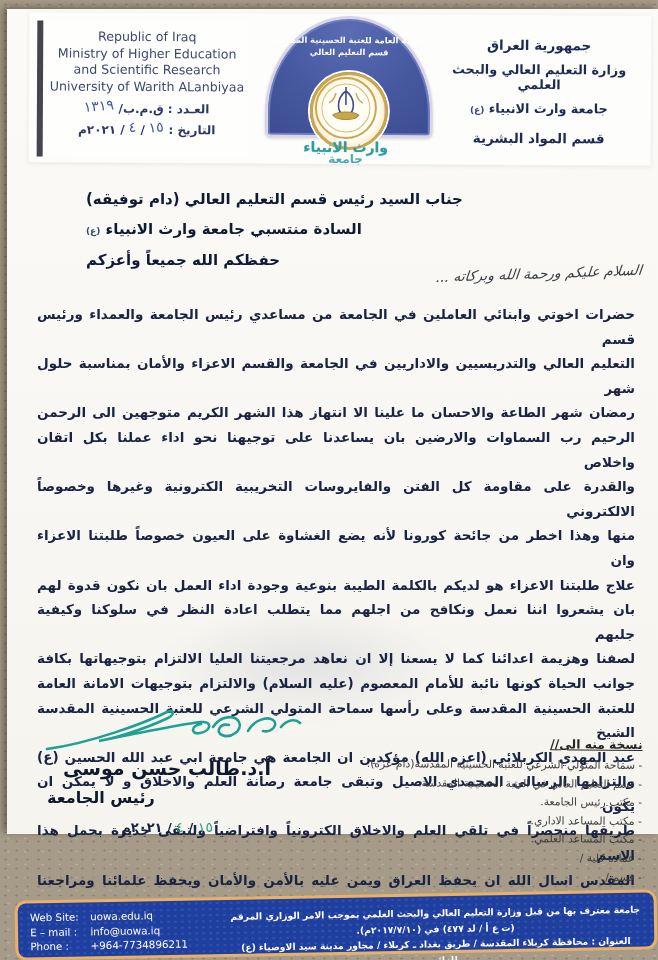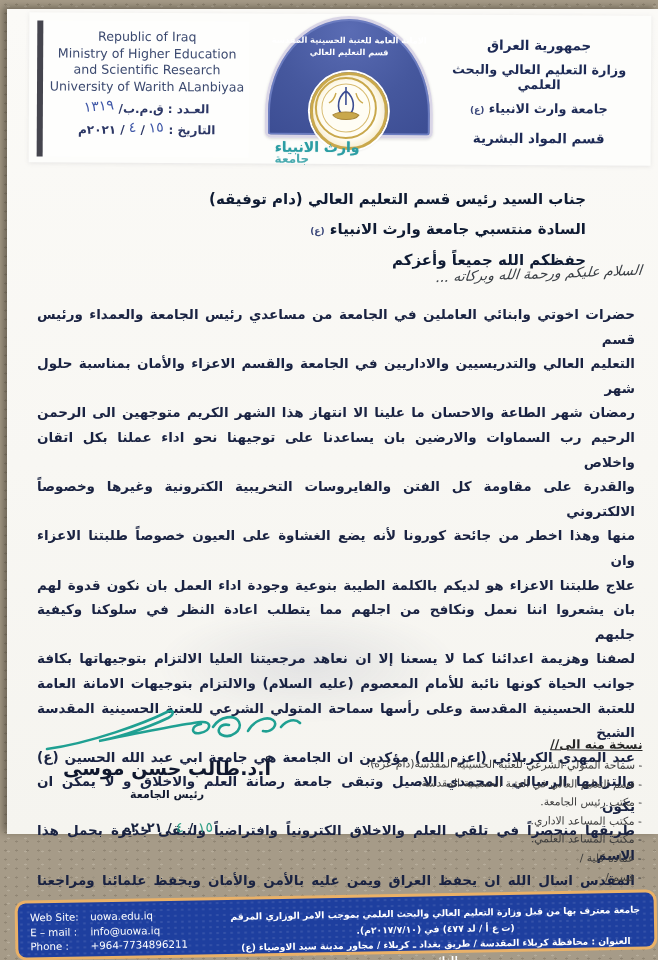--- a/index.html
+++ b/index.html
@@ -38,7 +38,7 @@
     background:radial-gradient(circle,#fffdf4 55%,#f4e7c4 80%,#fffdf4 100%);
     border:3px solid #c9a84c;box-shadow:0 0 0 2px #fff,0 1px 3px rgba(0,0,0,.2);
   }
-  .calligraphy{position:absolute;left:246px;top:126px;width:142px;text-align:left;direction:rtl;color:#2b9da3;font-weight:bold;}
+  .calligraphy{position:absolute;left:246px;top:126px;width:142px;text-align:center;direction:rtl;color:#2b9da3;font-weight:bold;}
   .calligraphy .c1{font-size:14px;line-height:14px;text-shadow:0 0 1px rgba(43,157,163,.5);}
   .calligraphy .c2{font-size:12px;line-height:11px;opacity:.85;}
   .hdr-right{position:absolute;left:404px;top:22px;width:212px;direction:rtl;text-align:center;color:#1d2a55;font-weight:bold;}

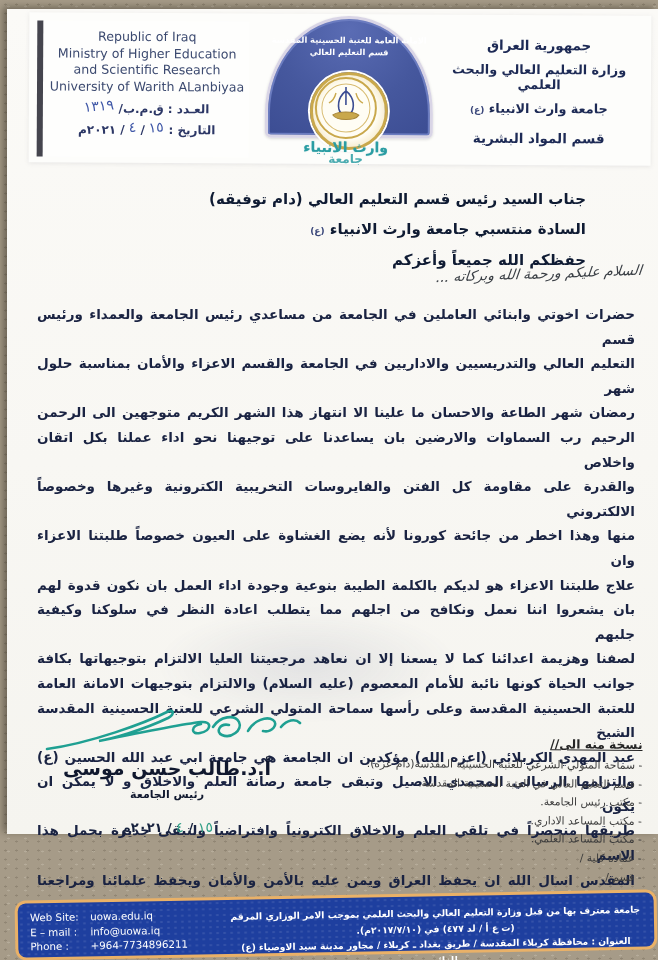--- a/index.html
+++ b/index.html
@@ -48,7 +48,7 @@
   .hdr-right .r4{font-size:13.5px;}
   .honorific{font-size:9px;color:#3a477a;font-weight:bold;}
   
-  .salutation{position:absolute;left:79px;top:176px;width:500px;direction:rtl;text-align:right;color:#0f1b33;font-weight:bold;}
+  .salutation{position:absolute;left:79px;top:176px;width:500px;direction:rtl;text-align:left;color:#0f1b33;font-weight:bold;}
   .salutation .s{font-size:15px;line-height:29.5px;}
   
   .greeting{

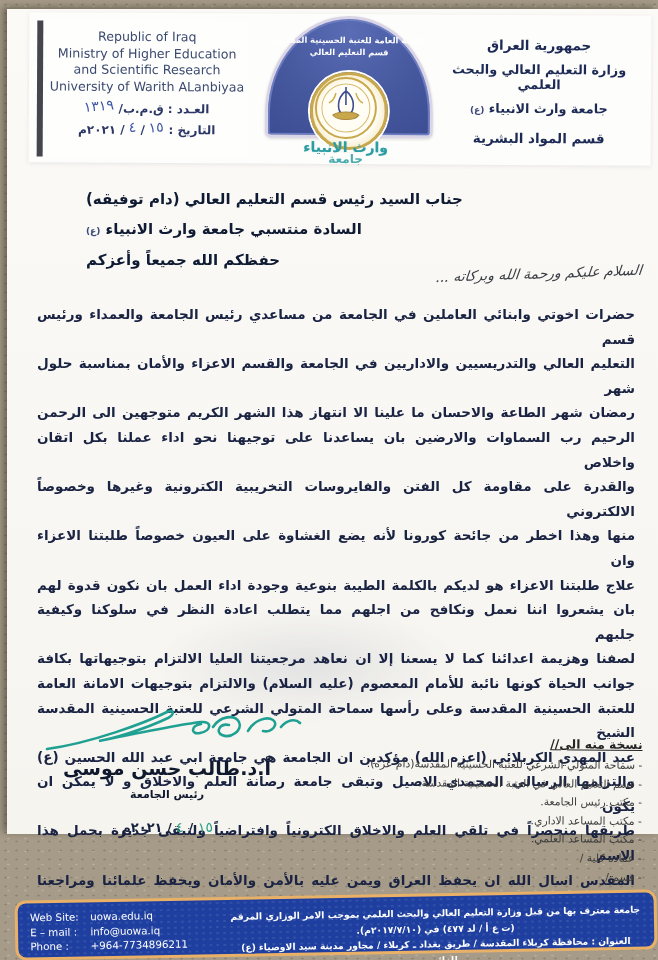--- a/index.html
+++ b/index.html
@@ -68,7 +68,7 @@
   
   .sig-svg{position:absolute;left:34px;top:688px;width:264px;height:62px;}
   .sig-name{position:absolute;left:40px;top:748px;width:240px;text-align:center;font-size:19px;font-weight:bold;color:#10182e;direction:rtl;}
-  .sig-title{position:absolute;left:40px;top:779px;width:240px;text-align:center;font-size:11px;font-weight:bold;color:#10182e;direction:rtl;}
+  .sig-title{position:absolute;left:40px;top:779px;width:240px;text-align:left;font-size:16px;font-weight:bold;color:#10182e;direction:rtl;}
   .sig-date{position:absolute;left:40px;top:810px;width:240px;text-align:center;direction:rtl;font-size:13px;font-weight:bold;color:#15203c;}
   
   .copies{position:absolute;right:16px;top:728px;width:276px;direction:rtl;text-align:right;color:#3c3c3c;transform:rotate(.4deg);}

